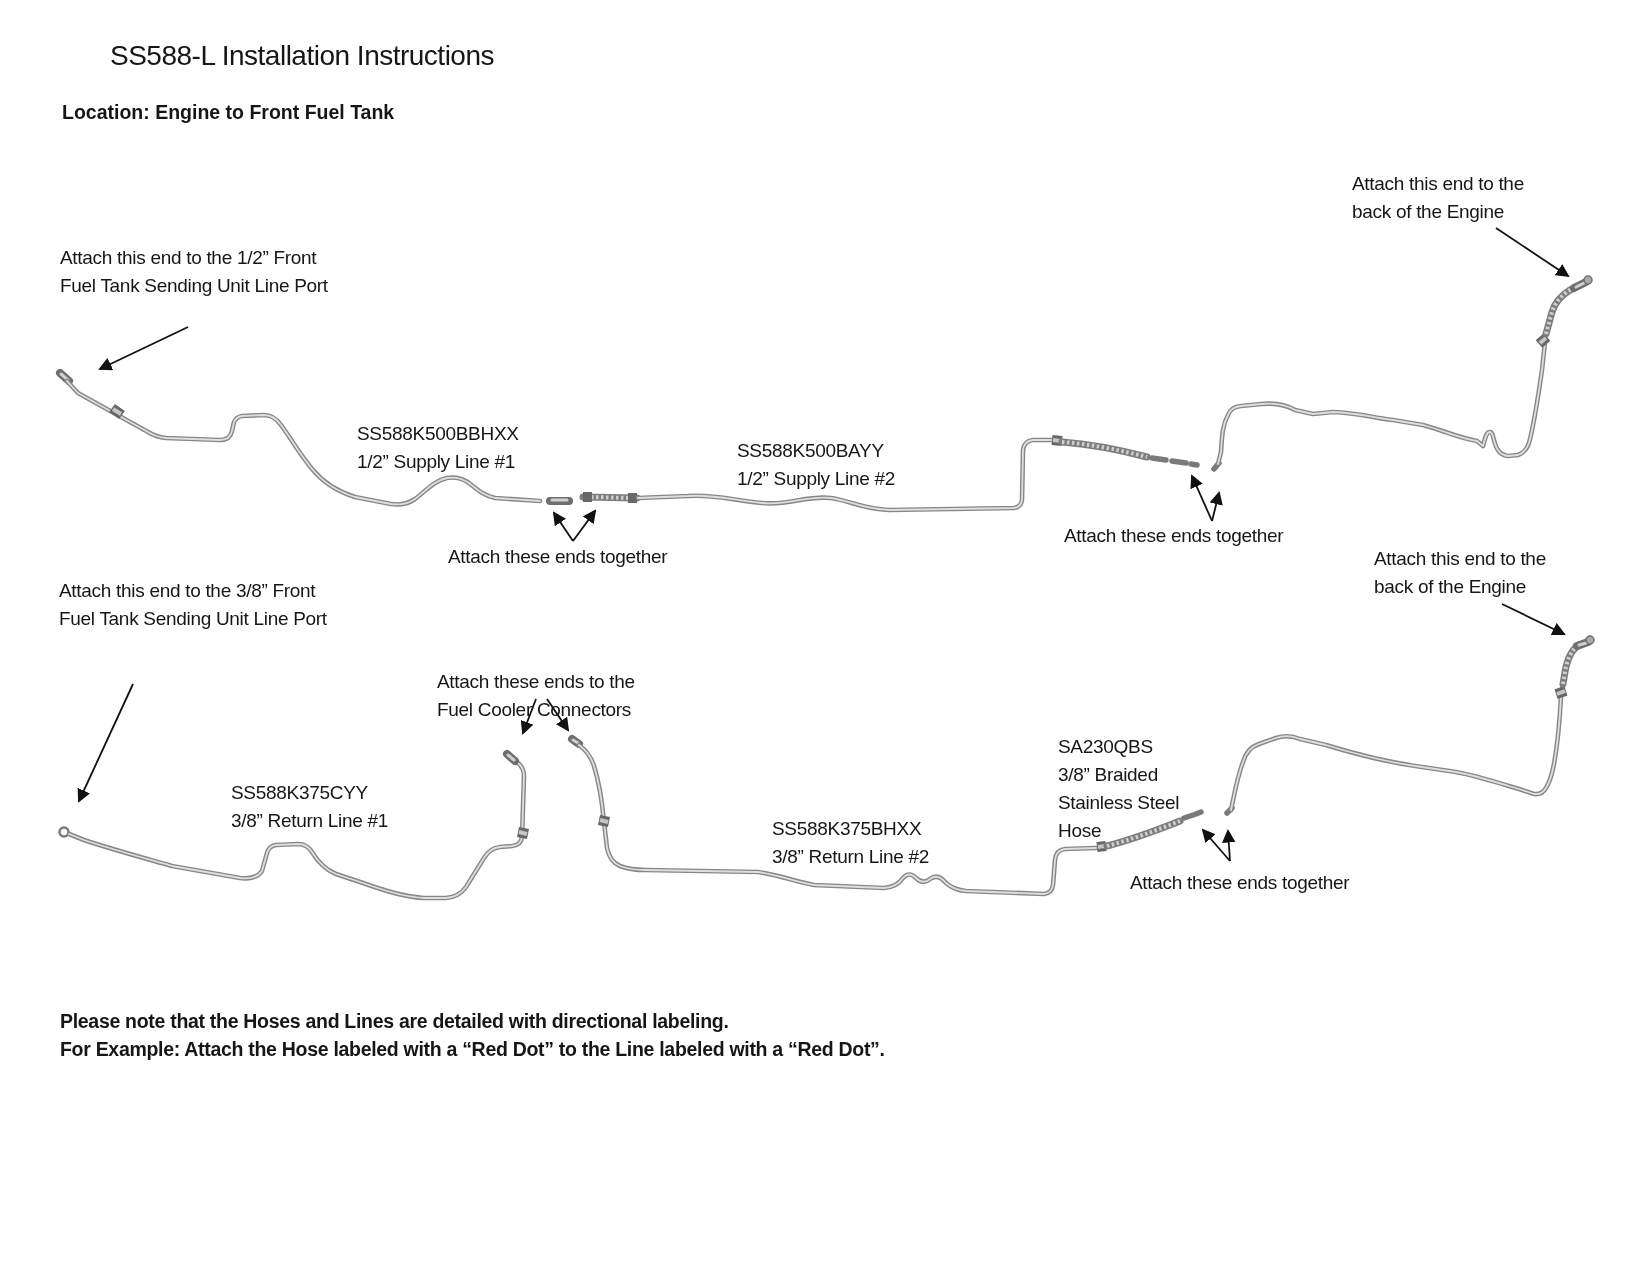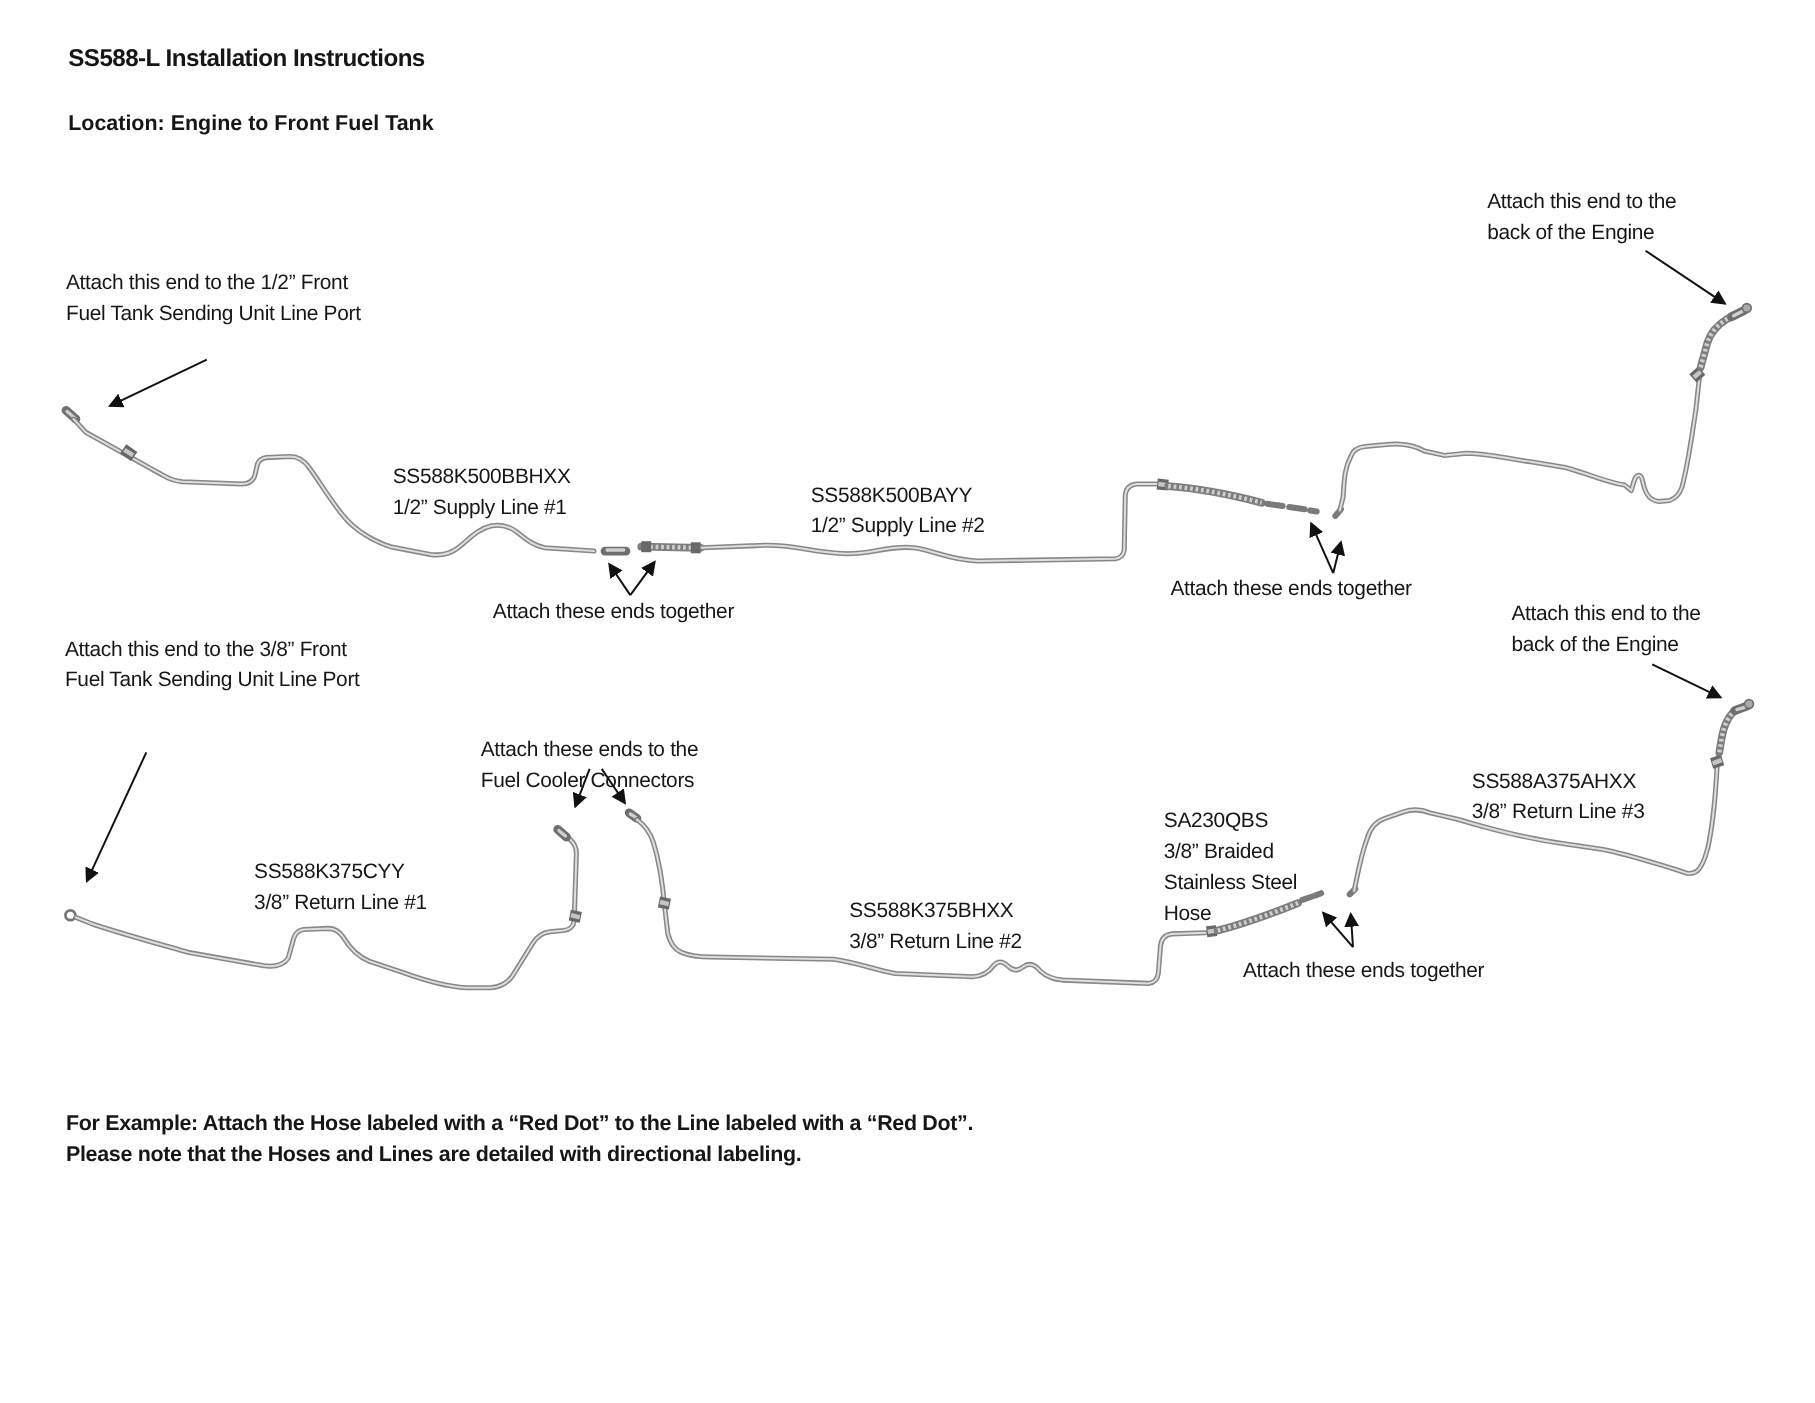--- a/index.html
+++ b/index.html
@@ -9,7 +9,7 @@
   }
   svg.diagram{position:absolute;left:0;top:0;z-index:1;}
   .txt{position:absolute;white-space:nowrap;z-index:2;}
-  .title{font-size:22px;font-weight:700;letter-spacing:-0.5px;}
+  .title{font-size:28px;font-weight:400;letter-spacing:-0.5px;margin-left:48px;}
   .subtitle{font-size:19.5px;font-weight:700;}
   .intro{font-size:21px;font-weight:700;letter-spacing:-0.3px;}
   .lbl{font-size:19px;line-height:28px;letter-spacing:-0.3px;}

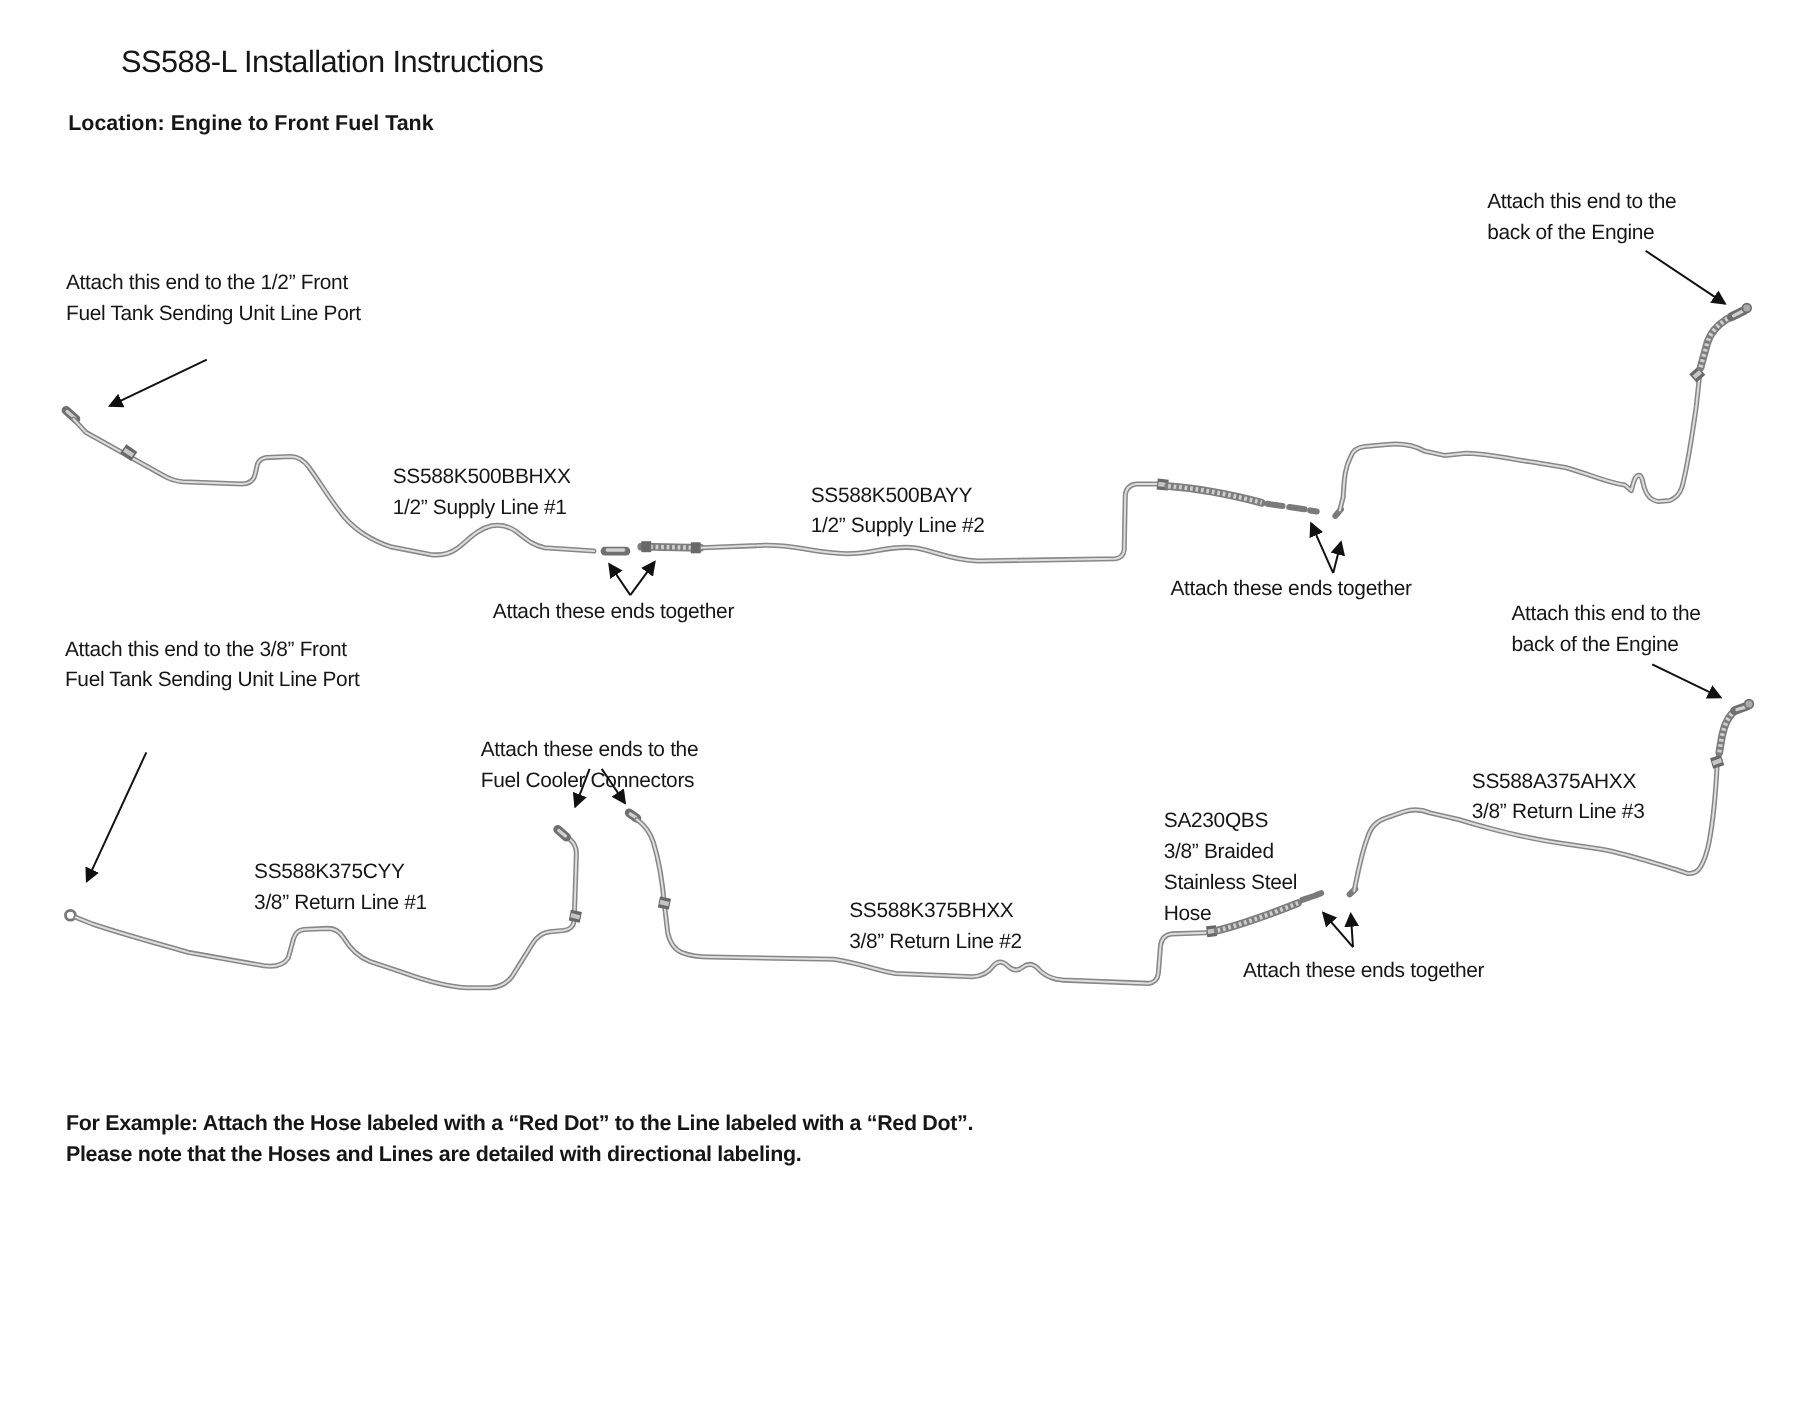--- a/index.html
+++ b/index.html
@@ -208,10 +208,6 @@
     <div>Hose</div>
   </div>
 
-  <div class="txt lbl" style="left:1338px;top:697px;">
-    <div>SS588A375AHXX</div>
-    <div>3/8” Return Line #3</div>
-  </div>
 
   <div class="txt note" style="left:60px;top:1007px;">
     <div>For Example: Attach the Hose labeled with a “Red Dot” to the Line labeled with a “Red Dot”.</div>

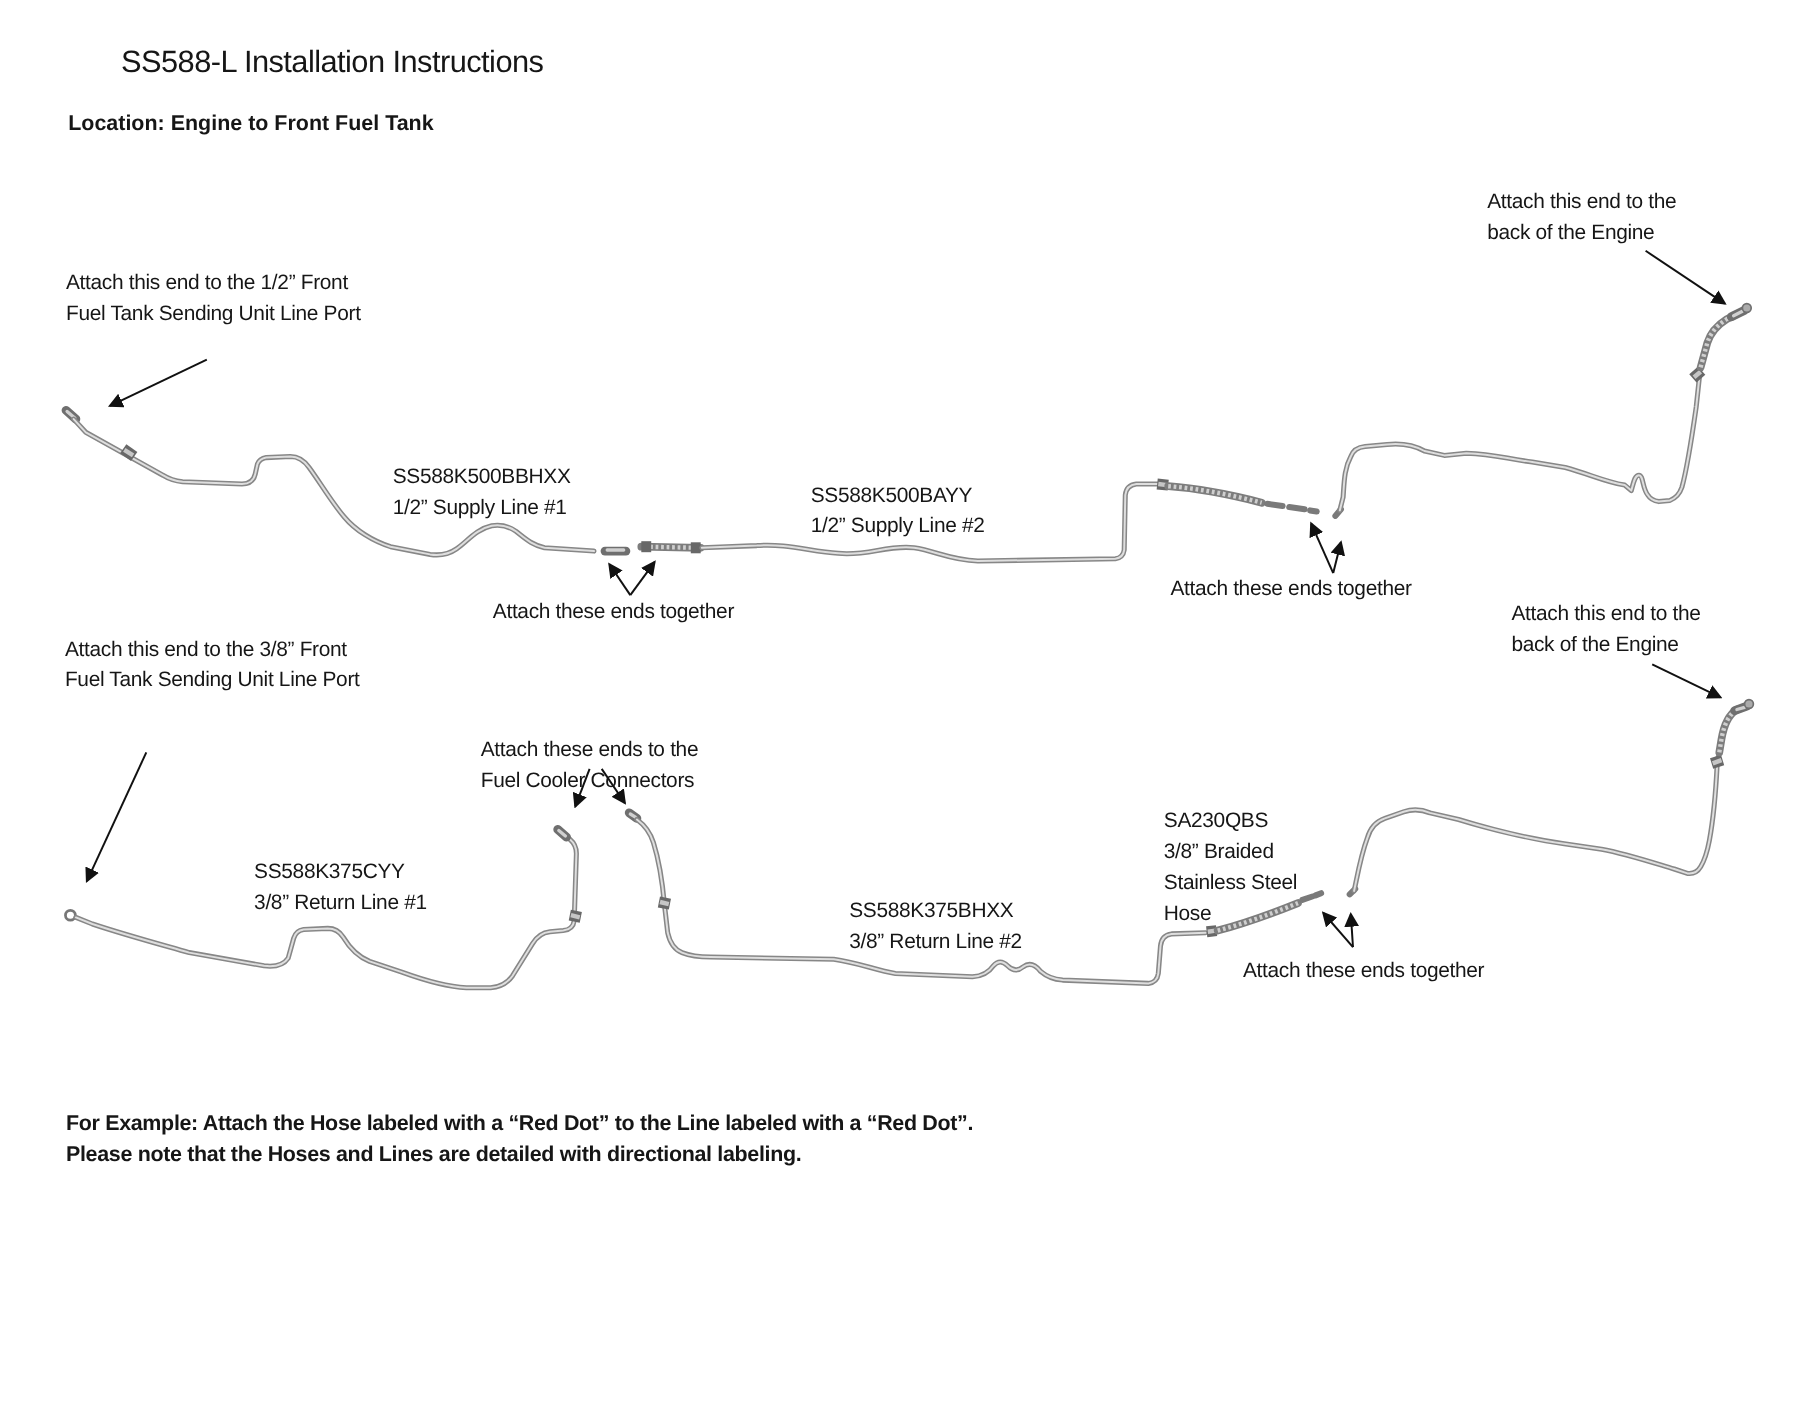--- a/index.html
+++ b/index.html
@@ -210,8 +210,8 @@
 
 
   <div class="txt note" style="left:60px;top:1007px;">
+    <div>Please note that the Hoses and Lines are detailed with directional labeling.</div>
     <div>For Example: Attach the Hose labeled with a “Red Dot” to the Line labeled with a “Red Dot”.</div>
-    <div>Please note that the Hoses and Lines are detailed with directional labeling.</div>
   </div>
 
 </div>

